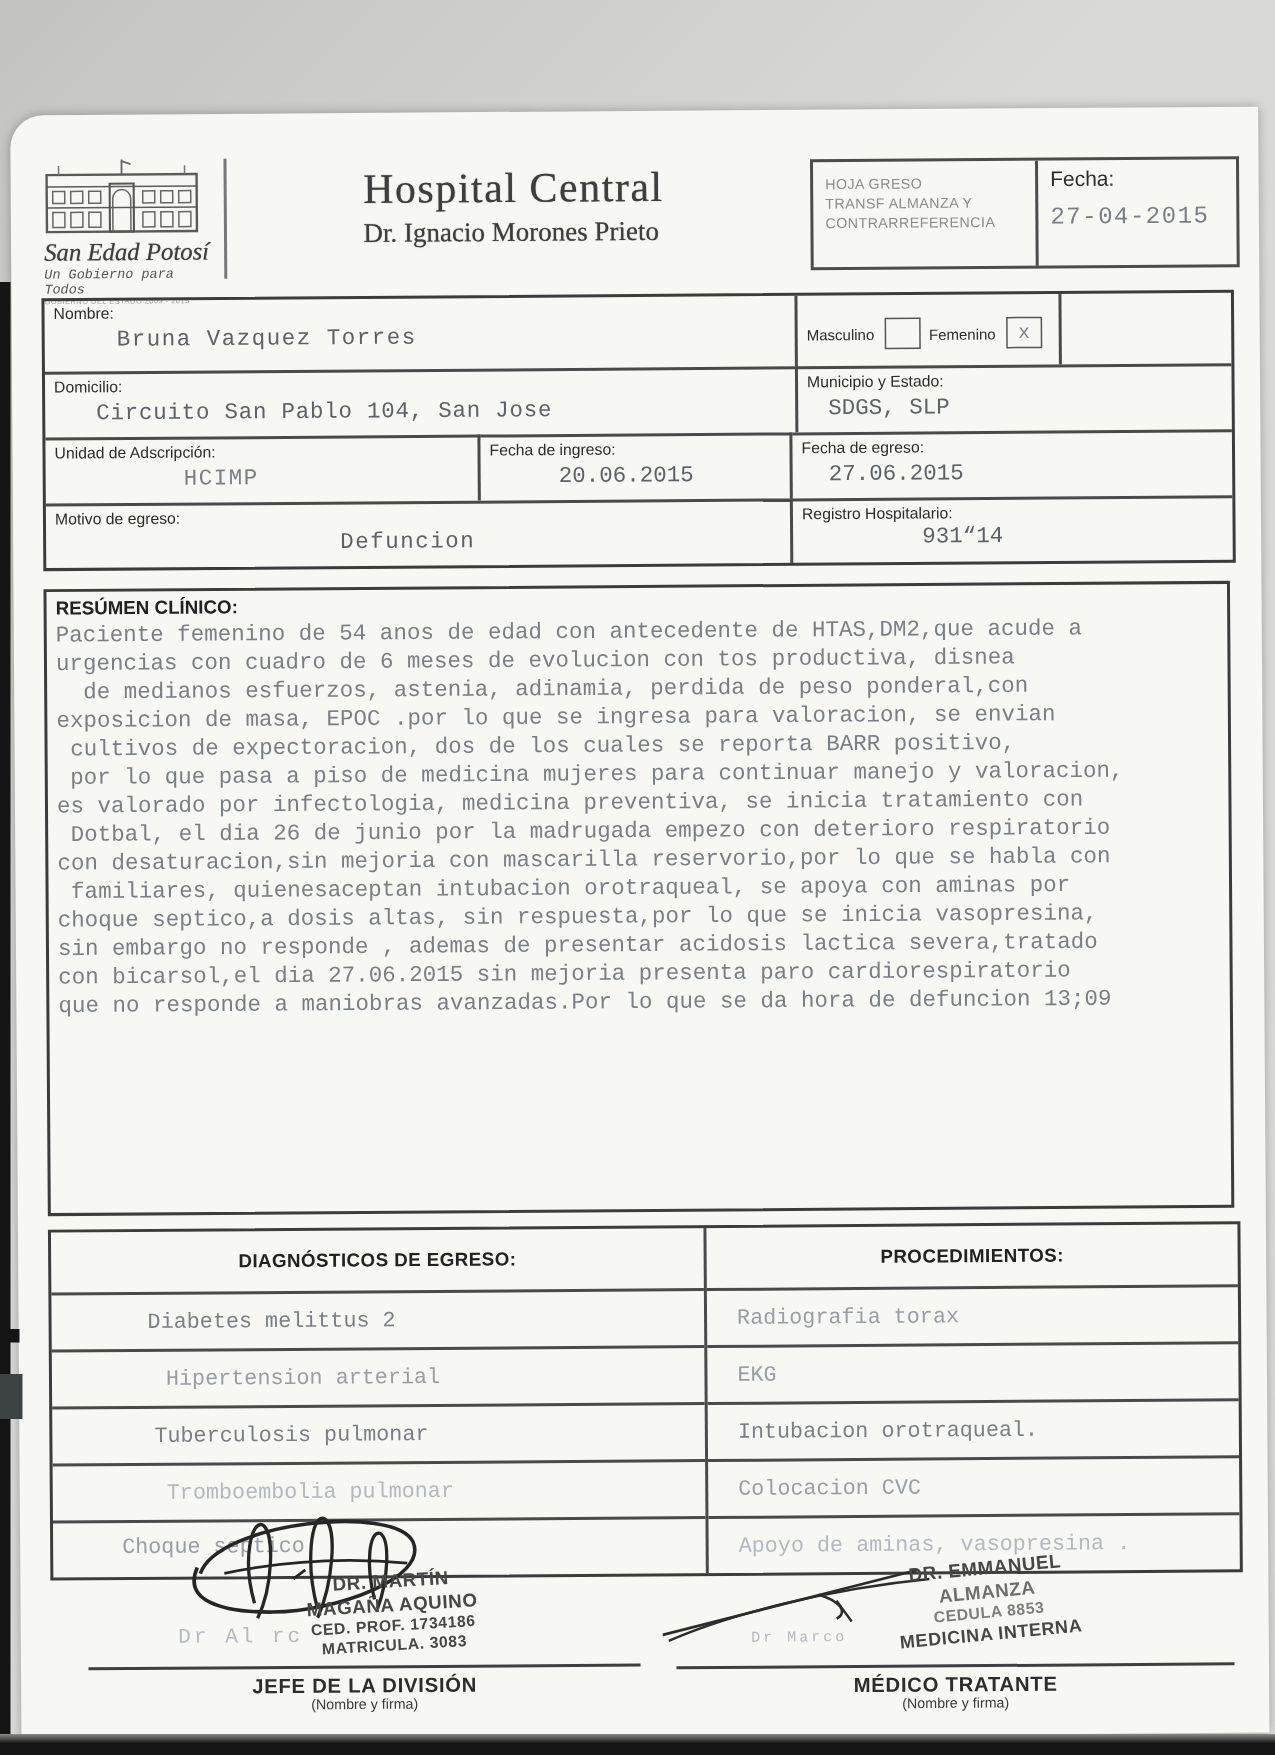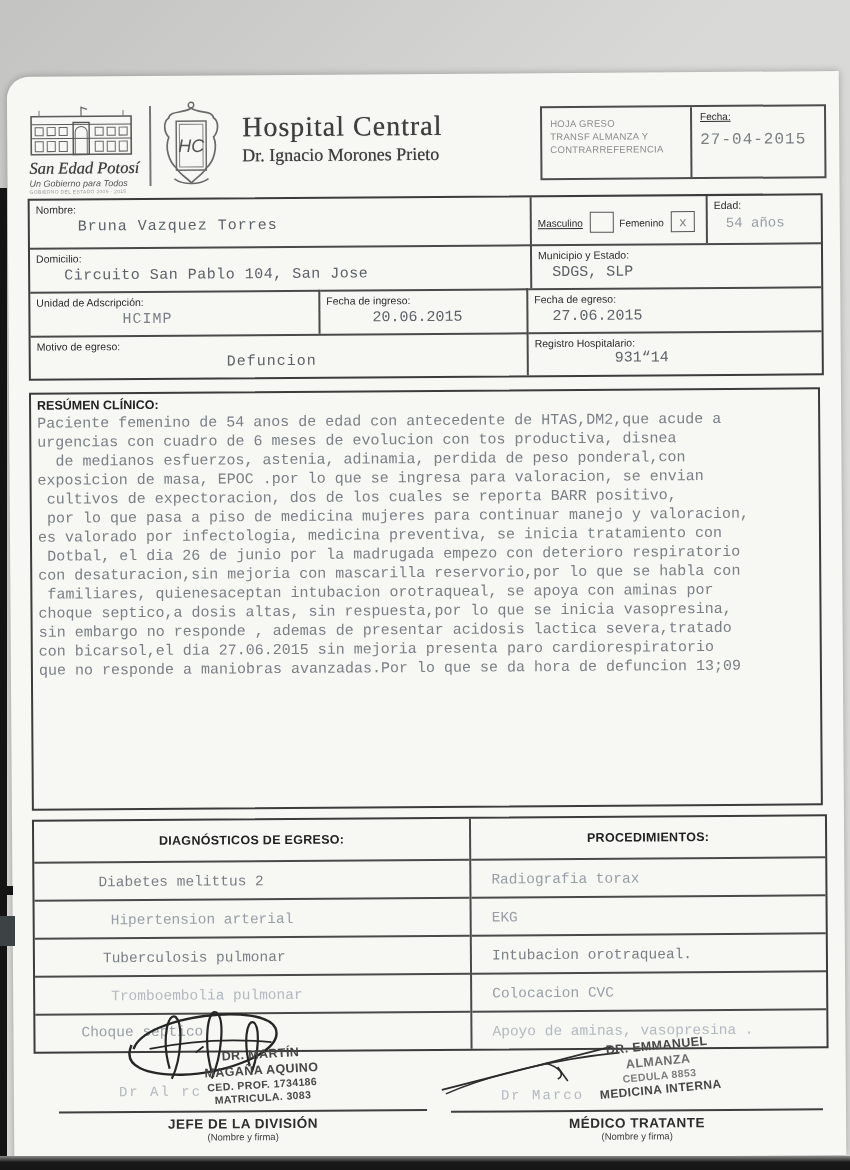--- a/index.html
+++ b/index.html
@@ -96,7 +96,7 @@
       <div>CONTRARREFERENCIA</div>
     </div>
     <div style="flex:1;padding:4px 8px;box-sizing:border-box;">
-      <div class="lbl" style="font-size:10px;text-decoration:underline;">Fecha:</div>
+      <div class="lbl" style="font-size:14px;">Fecha:</div>
       <div class="typed f1" style="font-size:16px;margin-top:9px;letter-spacing:1px;">27-04-2015</div>
     </div>
   </div>

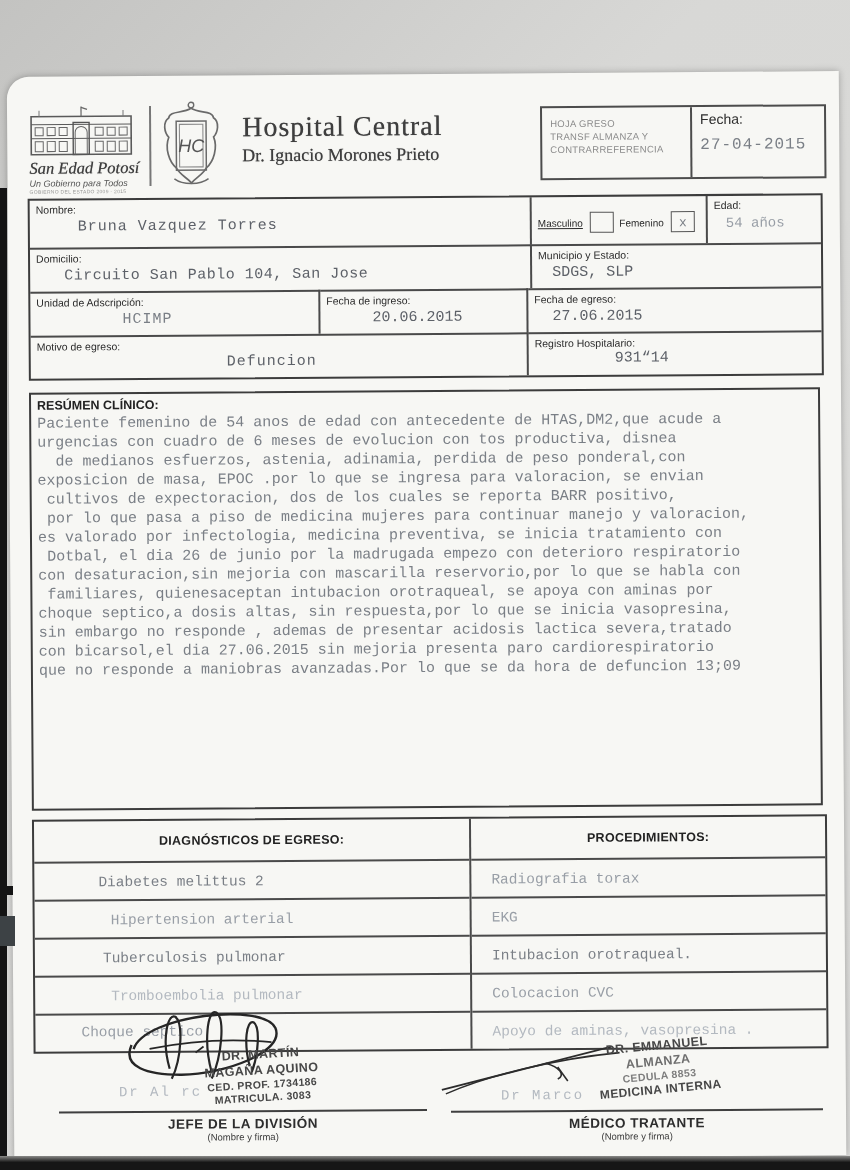--- a/index.html
+++ b/index.html
@@ -73,16 +73,6 @@
 
   <div class="abs" style="left:152px;top:104px;width:2px;height:80px;background:#777;"></div>
 
-  <div class="abs" style="left:162px;top:98px;">
-    <svg width="64" height="92" viewBox="0 0 60 86">
-      <circle cx="30" cy="5" r="2.6" fill="none" stroke="#6a6a6a" stroke-width="1.3"></circle>
-      <path d="M30,8 C38,13 50,10 51,17 C57,21 55,31 51,35 C55,45 51,58 44,64 C40,71 34,73 30,78 C26,73 20,71 16,64 C9,58 5,45 9,35 C5,31 3,21 9,17 C10,10 22,13 30,8 Z" fill="none" stroke="#6a6a6a" stroke-width="1.6"></path>
-      <rect x="16" y="20" width="28" height="46" fill="none" stroke="#6a6a6a" stroke-width="1.4"></rect>
-      <rect x="19" y="23" width="22" height="40" fill="none" stroke="#8a8a8a" stroke-width="1"></rect>
-      <text x="30" y="49" text-anchor="middle" font-size="17" font-style="italic" fill="#555">HC</text>
-      <path d="M14,74 C22,80 38,80 46,74" fill="none" stroke="#6a6a6a" stroke-width="1.4"></path>
-    </svg>
-  </div>
 
   <div class="abs" style="left:245px;top:110px;width:290px;">
     <div class="serifTitle" style="font-size:28px;letter-spacing:1px;">Hospital Central</div>

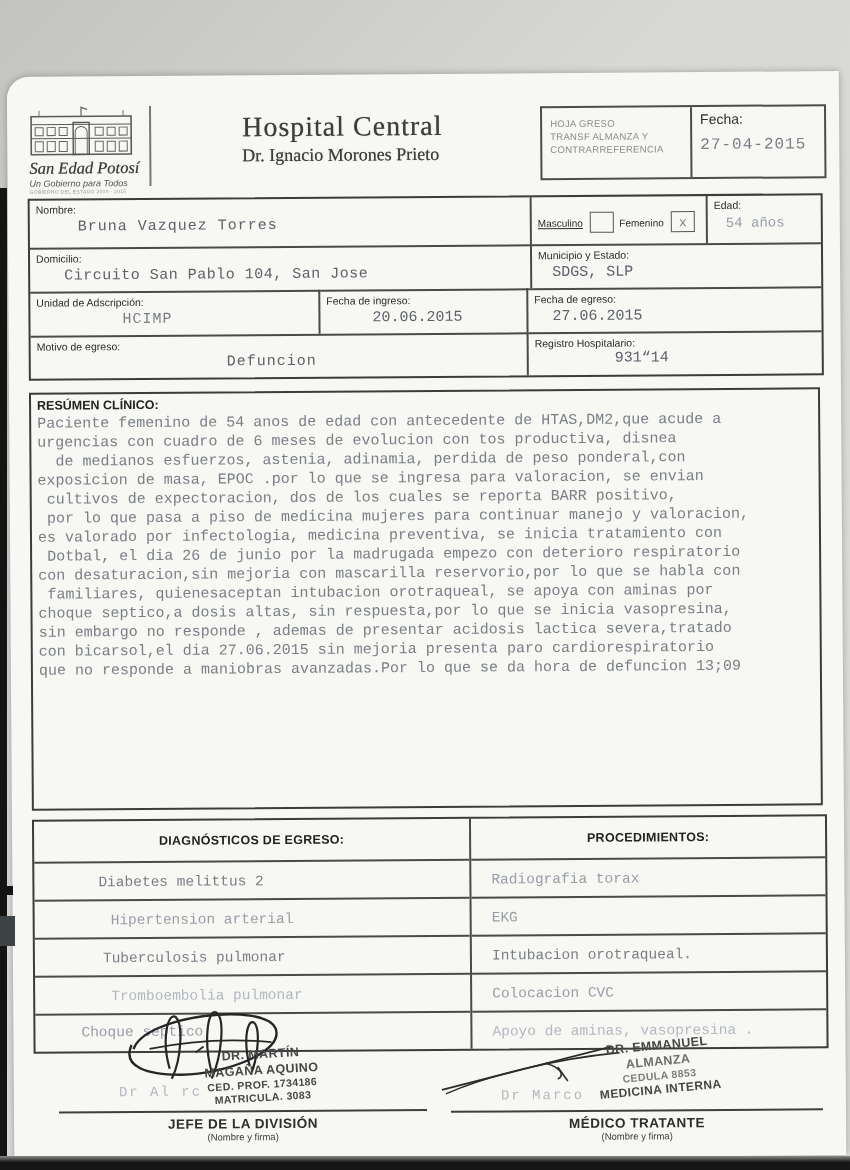--- a/index.html
+++ b/index.html
@@ -67,7 +67,7 @@
       <line x1="94" y1="14" x2="94" y2="8" stroke="#777" stroke-width="1"></line>
     </svg>
     <div class="serifTitle" style="font-style:italic;font-size:16.5px;margin-top:2px;">San Edad Potosí</div>
-    <div style="font-style:italic;font-size:9px;color:#555;">Un Gobierno para Todos</div>
+    <div style="font-style:italic;font-size:9px;color:#555;font-family:Liberation Mono, monospace;">Un Gobierno para Todos</div>
     <div style="font-size:5px;color:#9a9a98;letter-spacing:.3px;">GOBIERNO DEL ESTADO 2009 - 2015</div>
   </div>
 

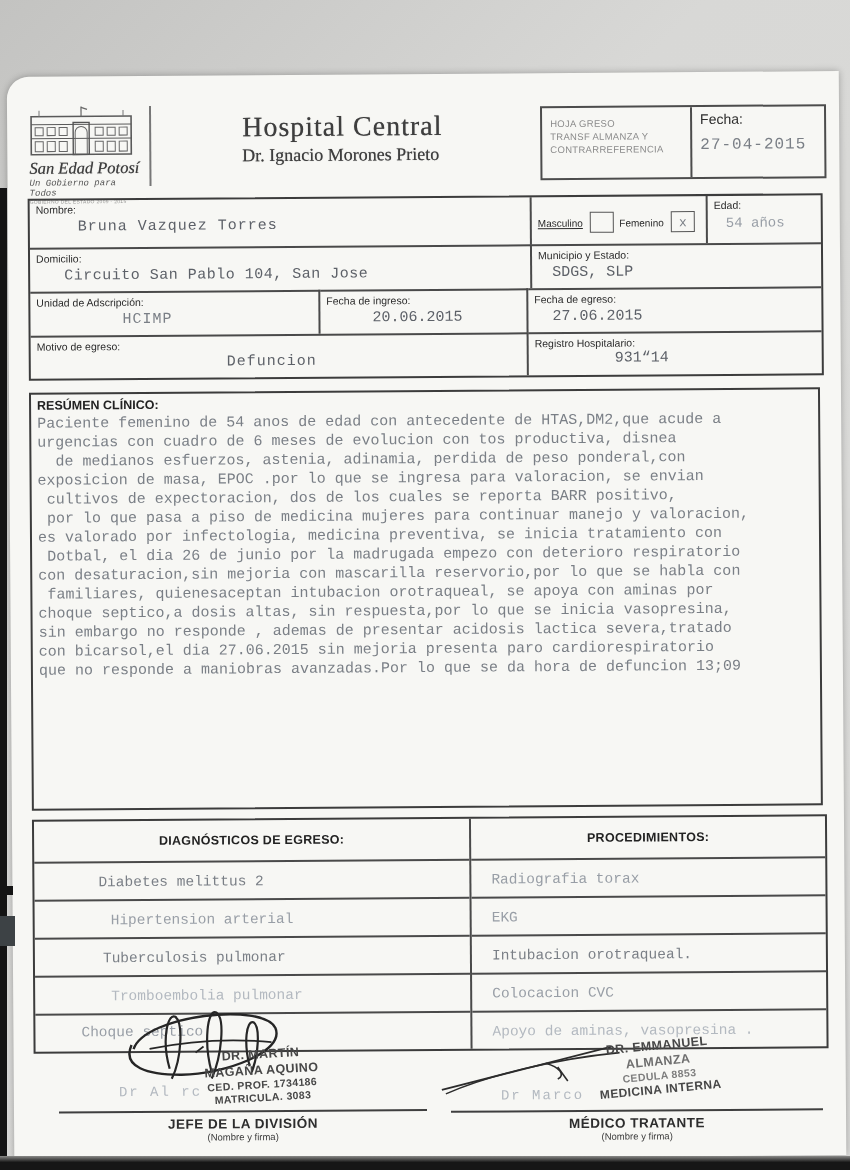--- a/index.html
+++ b/index.html
@@ -103,10 +103,6 @@
         <span class="lbl" style="font-size:10px;margin-left:1px;">Femenino</span><span class="cb"><span class="typed f1">x</span></span>
       </div>
     </div>
-    <div class="cell" style="left:678px;top:0;width:113px;height:47px;">
-      <div class="lbl">Edad:</div>
-      <div class="typed f2" style="font-size:14px;margin:4px 0 0 12px;">54 años</div>
-    </div>
 
     <div class="cell bt br" style="left:0;top:47px;width:502px;height:44px;">
       <div class="lbl">Domicilio:</div>

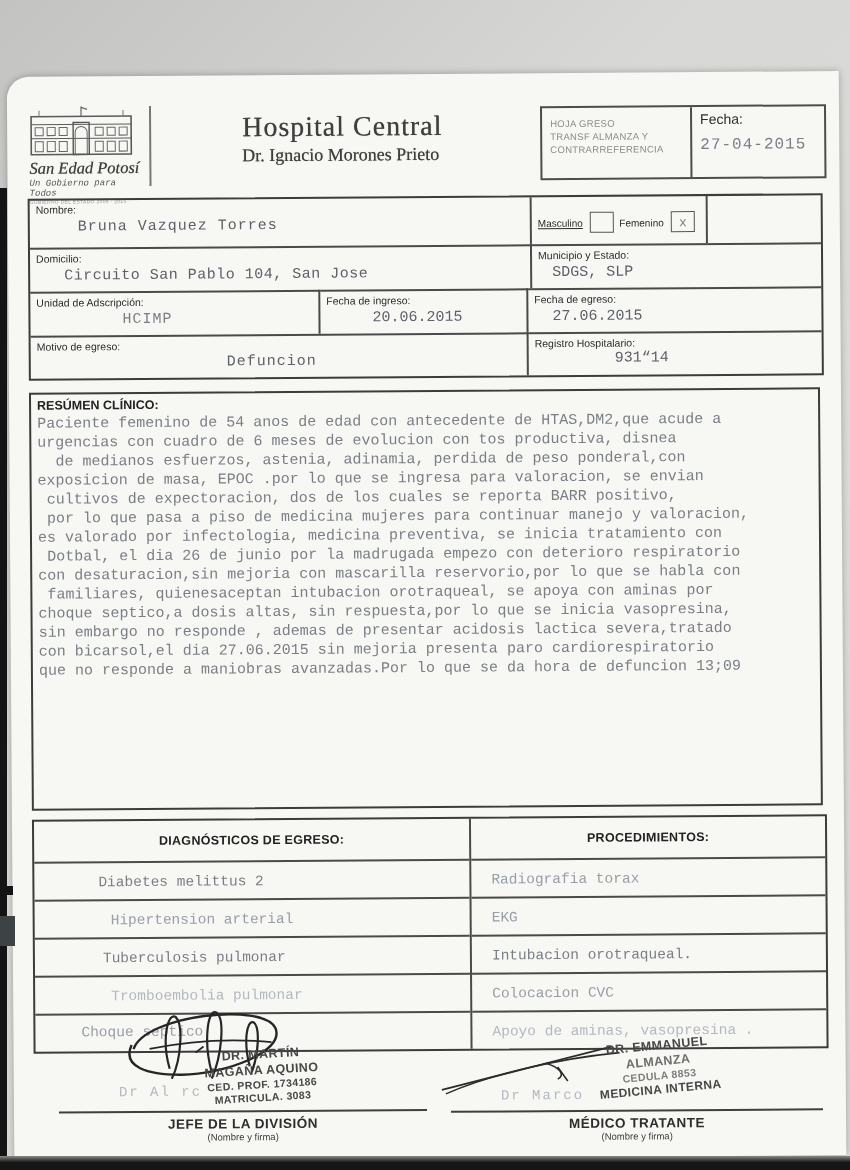--- a/index.html
+++ b/index.html
@@ -99,7 +99,7 @@
     </div>
     <div class="cell br" style="left:502px;top:0;width:176px;height:47px;">
       <div style="margin-top:12px;white-space:nowrap;">
-        <span class="lbl" style="font-size:10px;text-decoration:underline;">Masculino</span><span class="cb"></span>
+        <span class="lbl" style="font-size:10px;">Masculino</span><span class="cb"></span>
         <span class="lbl" style="font-size:10px;margin-left:1px;">Femenino</span><span class="cb"><span class="typed f1">x</span></span>
       </div>
     </div>

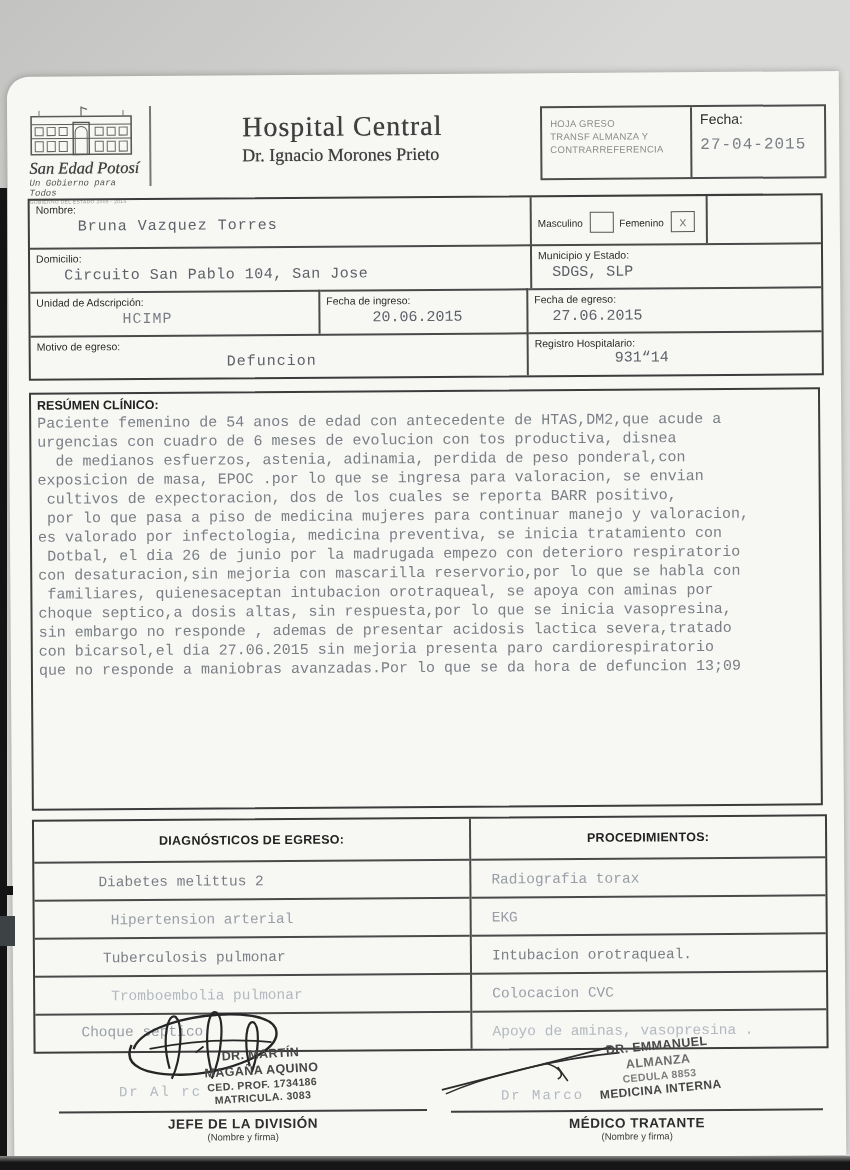--- a/index.html
+++ b/index.html
@@ -233,7 +233,7 @@
     <div style="font-size:10.5px;color:#7e7e7e;">CEDULA 8853</div>
     <div style="font-size:12px;">MEDICINA INTERNA</div>
   </div>
-  <div class="abs typed f3" style="left:497px;top:1088px;font-size:14px;letter-spacing:2px;">Dr Marco</div>
+  <div class="abs typed f3" style="left:497px;top:1088px;font-size:10px;letter-spacing:2px;">Dr Marco</div>
   <div class="abs roleLine" style="left:447px;top:1111px;width:372px;"></div>
   <div class="abs" style="left:447px;top:1117px;width:372px;">
     <div class="roleTitle">MÉDICO TRATANTE</div>

